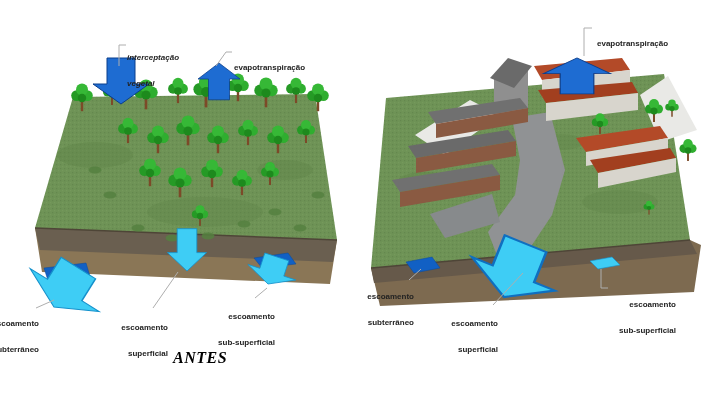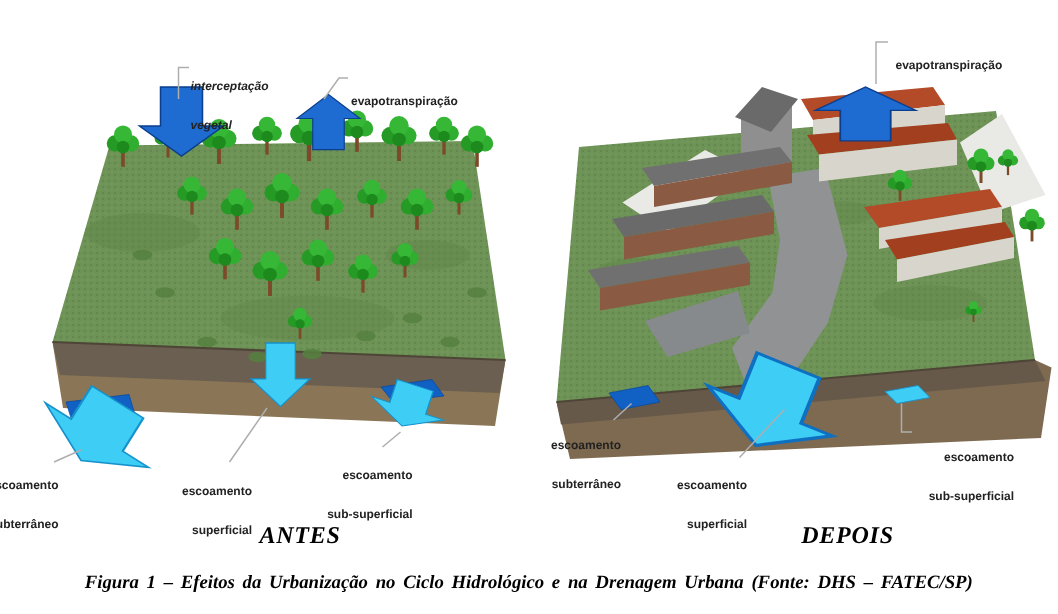--- a/index.html
+++ b/index.html
@@ -206,7 +206,6 @@
   </div>
 
   <div class="panel-title" style="left:150px;top:349px;width:100px;">ANTES</div>
-  <div class="panel-title" style="left:515px;top:349px;width:100px;">DEPOIS</div>
   <div class="caption">Figura 1 – Efeitos da Urbanização no Ciclo Hidrológico e na Drenagem Urbana (Fonte: DHS – FATEC/SP)</div>
 </div>
 

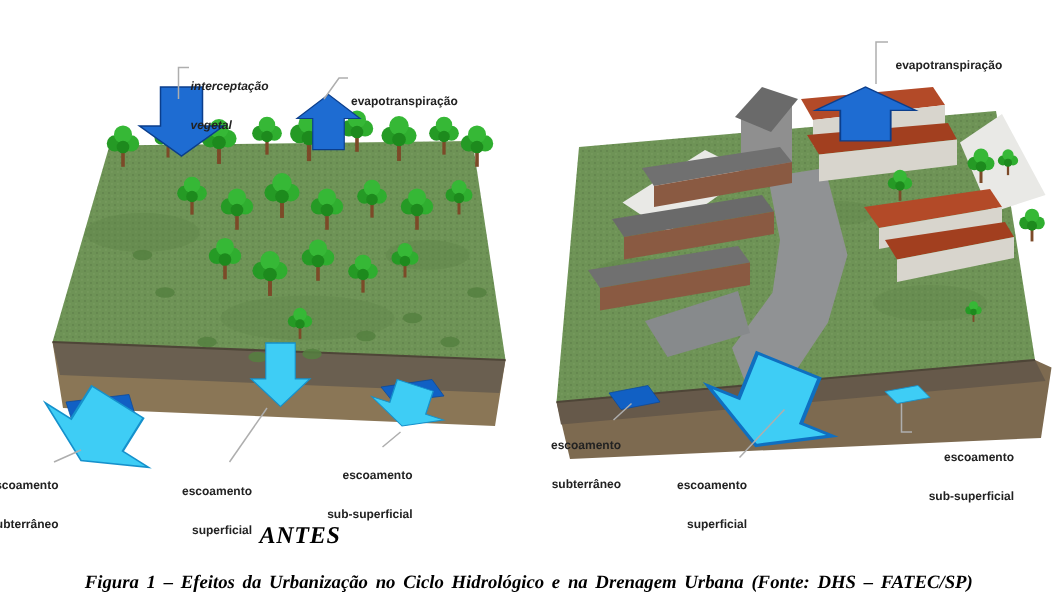--- a/index.html
+++ b/index.html
@@ -206,7 +206,6 @@
   </div>
 
   <div class="panel-title" style="left:150px;top:349px;width:100px;">ANTES</div>
-  <div class="caption">Figura 1 – Efeitos da Urbanização no Ciclo Hidrológico e na Drenagem Urbana (Fonte: DHS – FATEC/SP)</div>
 </div>
 
 </body></html>

